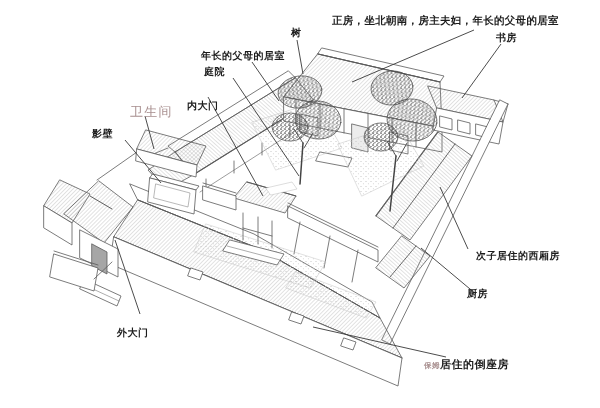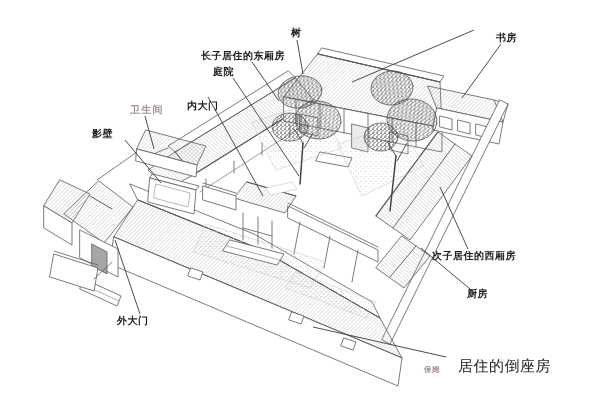--- a/index.html
+++ b/index.html
@@ -194,6 +194,7 @@
   </g>
 </svg>
 
+  <div class="lbl top" style="left:332px;top:15px">正房，坐北朝南，房主夫妇，年长的父母的居室</div>
   <div class="lbl" style="left:496px;top:33px">书房</div>
   <div class="lbl" style="left:291px;top:28px">树</div>
   <div class="lbl" style="left:201px;top:51px">长子居住的东厢房</div>

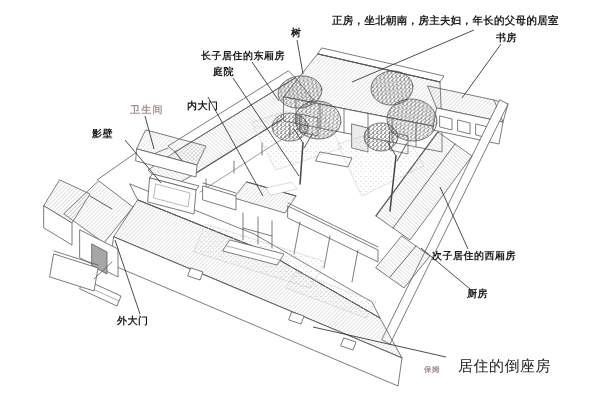--- a/index.html
+++ b/index.html
@@ -197,7 +197,7 @@
   <div class="lbl top" style="left:332px;top:15px">正房，坐北朝南，房主夫妇，年长的父母的居室</div>
   <div class="lbl" style="left:496px;top:33px">书房</div>
   <div class="lbl" style="left:291px;top:28px">树</div>
-  <div class="lbl" style="left:201px;top:51px">长子居住的东厢房</div>
+  <div class="lbl" style="left:201px;top:51px">年长的父母的居室</div>
   <div class="lbl" style="left:213px;top:67px">庭院</div>
   <div class="lbl" style="left:187px;top:101px">内大门</div>
   <div class="lbl sm pink" style="left: 130px; top: 105px; color: rgb(168, 143, 143);">卫生间</div>

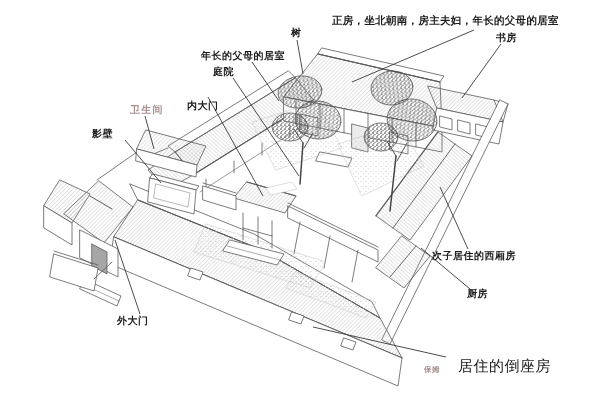--- a/index.html
+++ b/index.html
@@ -198,7 +198,7 @@
   <div class="lbl" style="left:496px;top:33px">书房</div>
   <div class="lbl" style="left:291px;top:28px">树</div>
   <div class="lbl" style="left:201px;top:51px">年长的父母的居室</div>
-  <div class="lbl" style="left:213px;top:67px">庭院</div>
+  <div class="lbl" style="left:204px;top:67px">庭院</div>
   <div class="lbl" style="left:187px;top:101px">内大门</div>
   <div class="lbl sm pink" style="left: 130px; top: 105px; color: rgb(168, 143, 143);">卫生间</div>
   <div class="lbl" style="left:92px;top:129px">影壁</div>

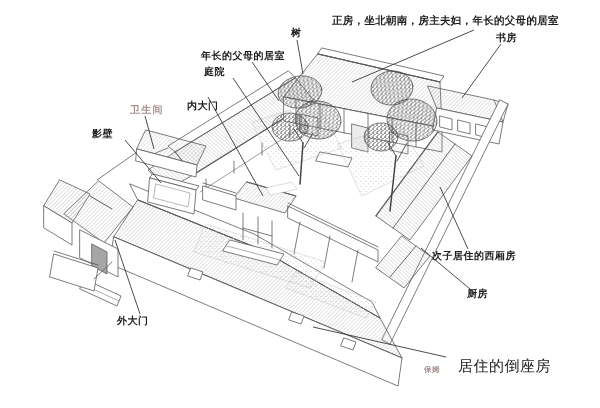--- a/index.html
+++ b/index.html
@@ -9,7 +9,7 @@
   .lbl{position:absolute;font-weight:bold;font-size:10px;color:#1c1c1c;
        white-space:nowrap;letter-spacing:0.5px;line-height:1;}
   .lbl.top{font-size:10.5px;letter-spacing:0.3px;}
-  .lbl.sm{font-size:10px;letter-spacing:1.2px;font-weight:bold;}
+  .lbl.sm{font-size:13px;letter-spacing:1.2px;font-weight:normal;}
   .lbl-row{position:absolute;display:flex;align-items:flex-end;gap:18px;line-height:1;}
   .lbl-row .part-sm{font-size:7.5px;font-weight:bold;letter-spacing:0.5px;padding-bottom:1px;}
   .lbl-row .part-main{font-size:15px;font-weight:normal;color:#1c1c1c;letter-spacing:0.5px;}

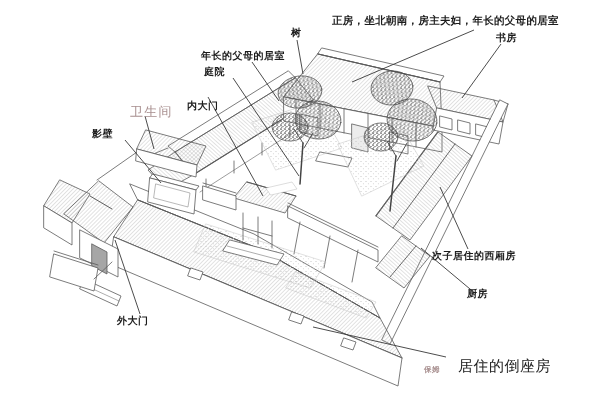--- a/index.html
+++ b/index.html
@@ -203,7 +203,7 @@
   <div class="lbl sm pink" style="left: 130px; top: 105px; color: rgb(168, 143, 143);">卫生间</div>
   <div class="lbl" style="left:92px;top:129px">影壁</div>
   <div class="lbl" style="left:117px;top:316px">外大门</div>
-  <div class="lbl" style="left:432px;top:251px">次子居住的西厢房</div>
+  <div class="lbl" style="left:476px;top:251px">次子居住的西厢房</div>
   <div class="lbl" style="left:467px;top:289px">厨房</div>
   <div class="lbl-row" style="left:424px;top:359px">
     <span class="part-sm pink" style="color: rgb(168, 143, 143);">保姆</span>

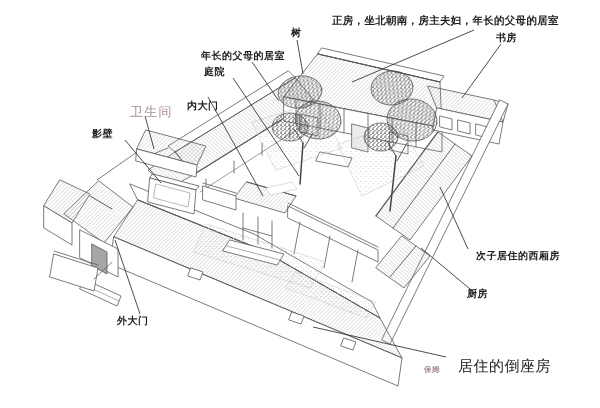--- a/index.html
+++ b/index.html
@@ -202,7 +202,7 @@
   <div class="lbl" style="left:187px;top:101px">内大门</div>
   <div class="lbl sm pink" style="left: 130px; top: 105px; color: rgb(168, 143, 143);">卫生间</div>
   <div class="lbl" style="left:92px;top:129px">影壁</div>
-  <div class="lbl" style="left:117px;top:316px">外大门</div>
+  <div class="lbl" style="left:117px;top:328px">外大门</div>
   <div class="lbl" style="left:476px;top:251px">次子居住的西厢房</div>
   <div class="lbl" style="left:467px;top:289px">厨房</div>
   <div class="lbl-row" style="left:424px;top:359px">

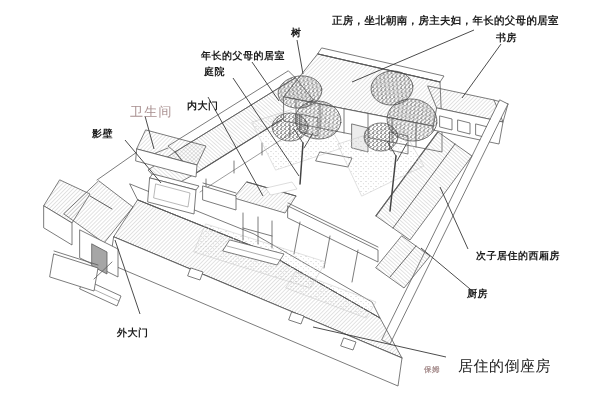--- a/index.html
+++ b/index.html
@@ -10,7 +10,7 @@
        white-space:nowrap;letter-spacing:0.5px;line-height:1;}
   .lbl.top{font-size:10.5px;letter-spacing:0.3px;}
   .lbl.sm{font-size:13px;letter-spacing:1.2px;font-weight:normal;}
-  .lbl-row{position:absolute;display:flex;align-items:flex-end;gap:18px;line-height:1;}
+  .lbl-row{position:absolute;display:flex;align-items:flex-end;gap:0;line-height:1;}
   .lbl-row .part-sm{font-size:7.5px;font-weight:bold;letter-spacing:0.5px;padding-bottom:1px;}
   .lbl-row .part-main{font-size:15px;font-weight:normal;color:#1c1c1c;letter-spacing:0.5px;}
 </style>

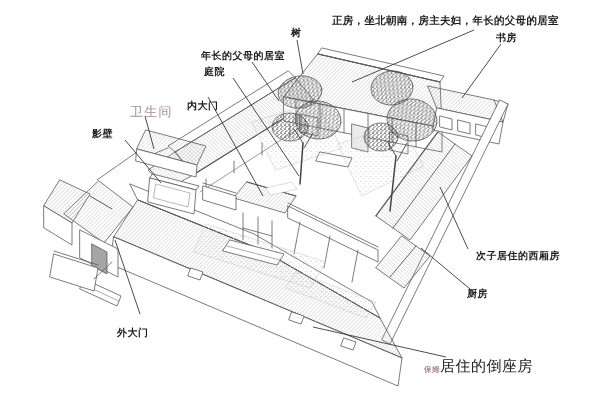--- a/index.html
+++ b/index.html
@@ -12,7 +12,7 @@
   .lbl.sm{font-size:13px;letter-spacing:1.2px;font-weight:normal;}
   .lbl-row{position:absolute;display:flex;align-items:flex-end;gap:0;line-height:1;}
   .lbl-row .part-sm{font-size:7.5px;font-weight:bold;letter-spacing:0.5px;padding-bottom:1px;}
-  .lbl-row .part-main{font-size:15px;font-weight:normal;color:#1c1c1c;letter-spacing:0.5px;}
+  .lbl-row .part-main{font-size:11px;font-weight:bold;color:#1c1c1c;letter-spacing:0.5px;}
 </style>
 </head>
 <body>

